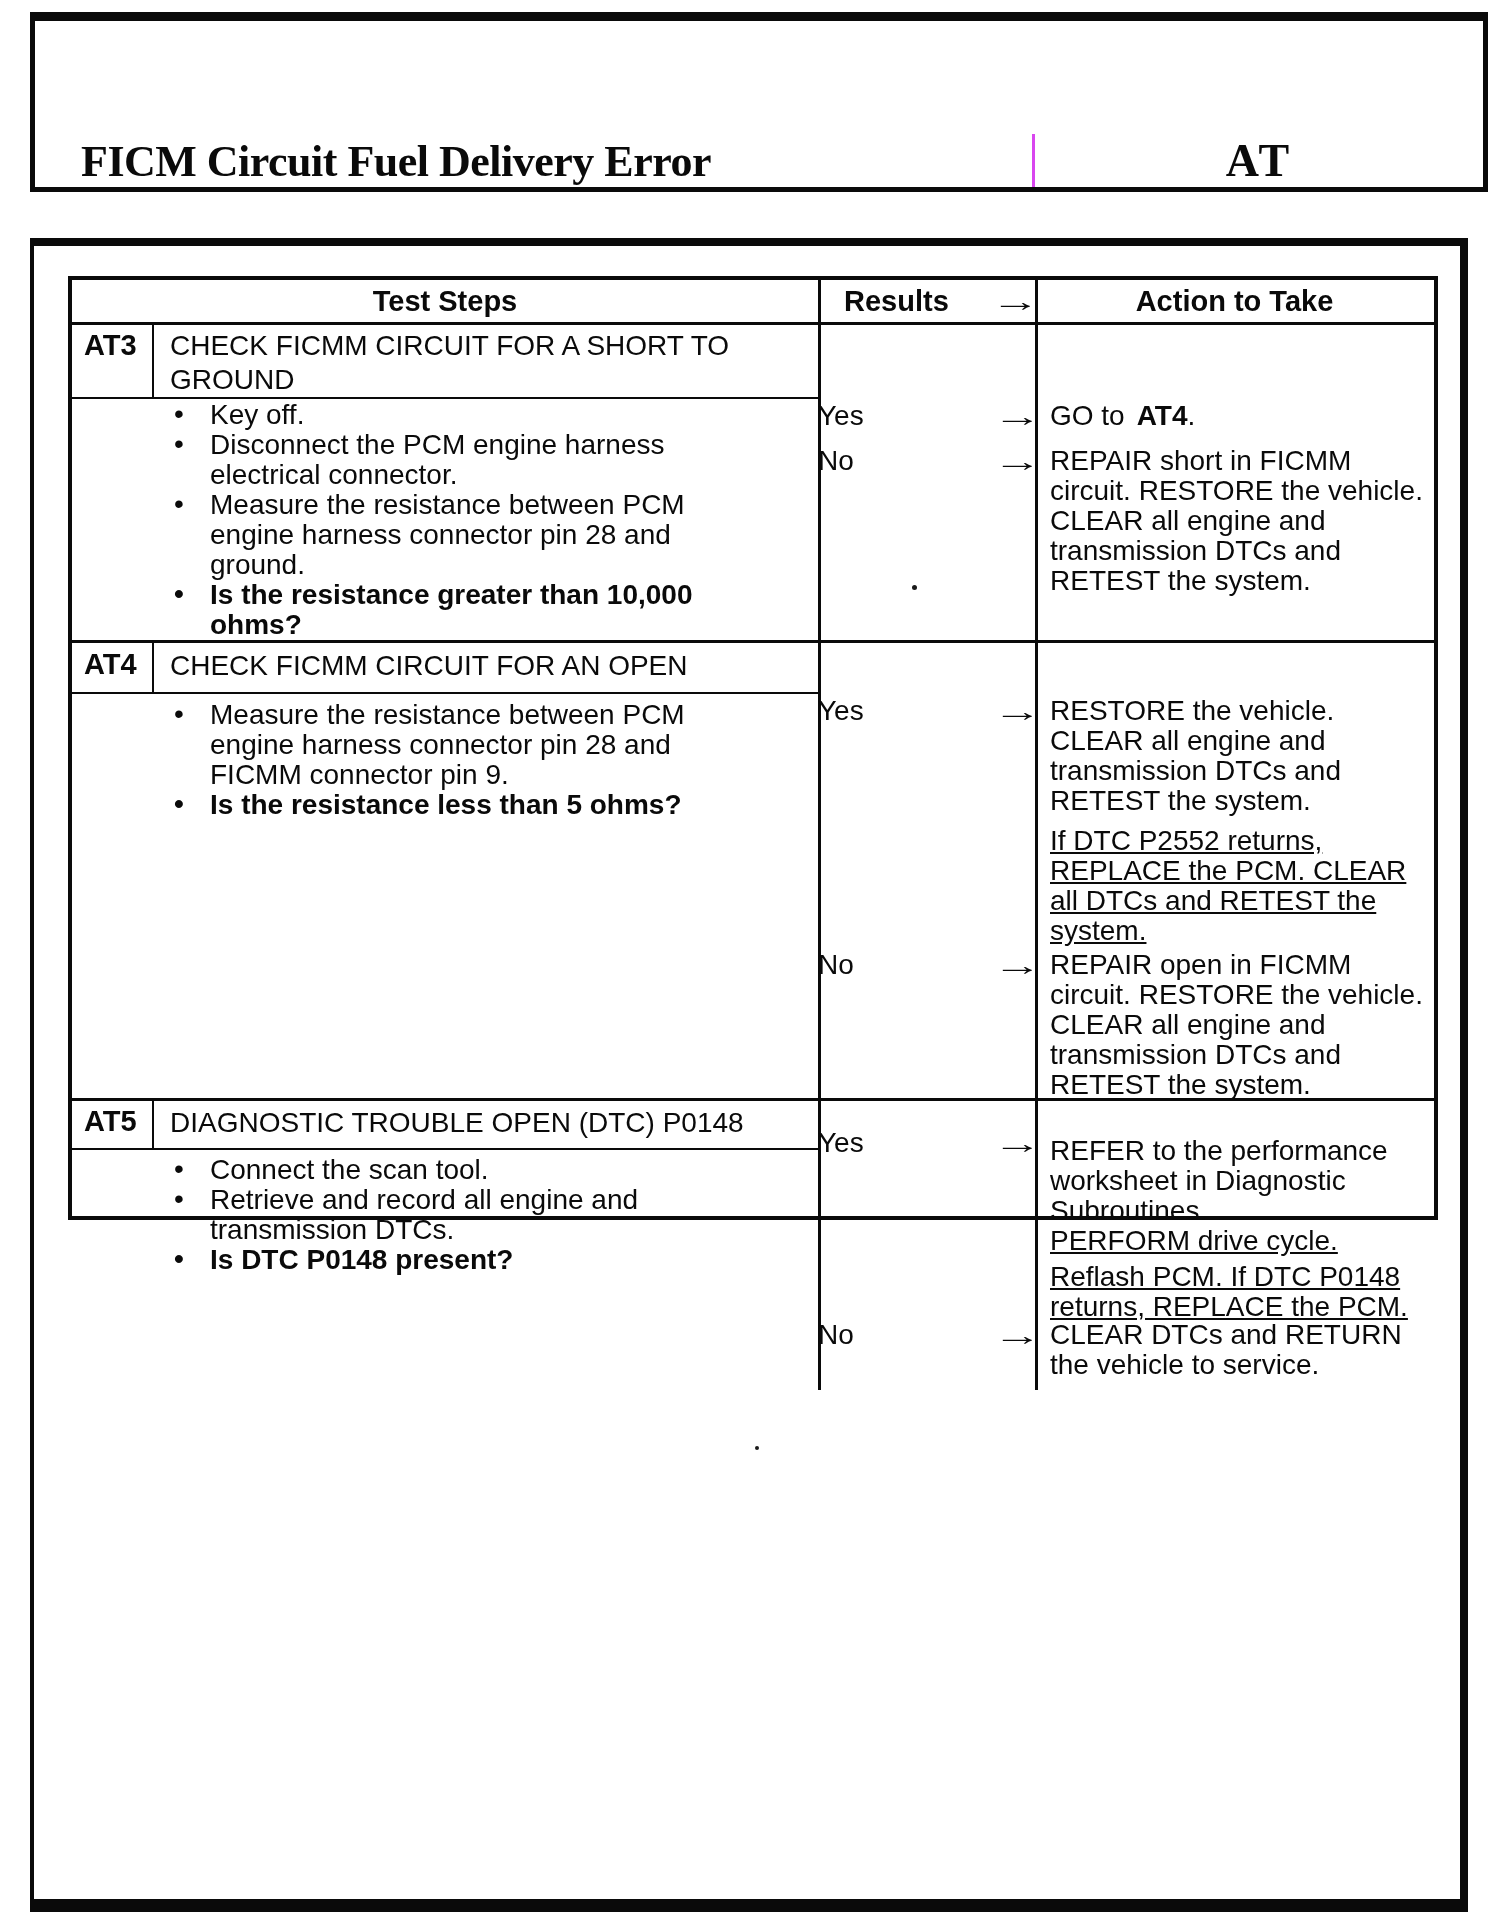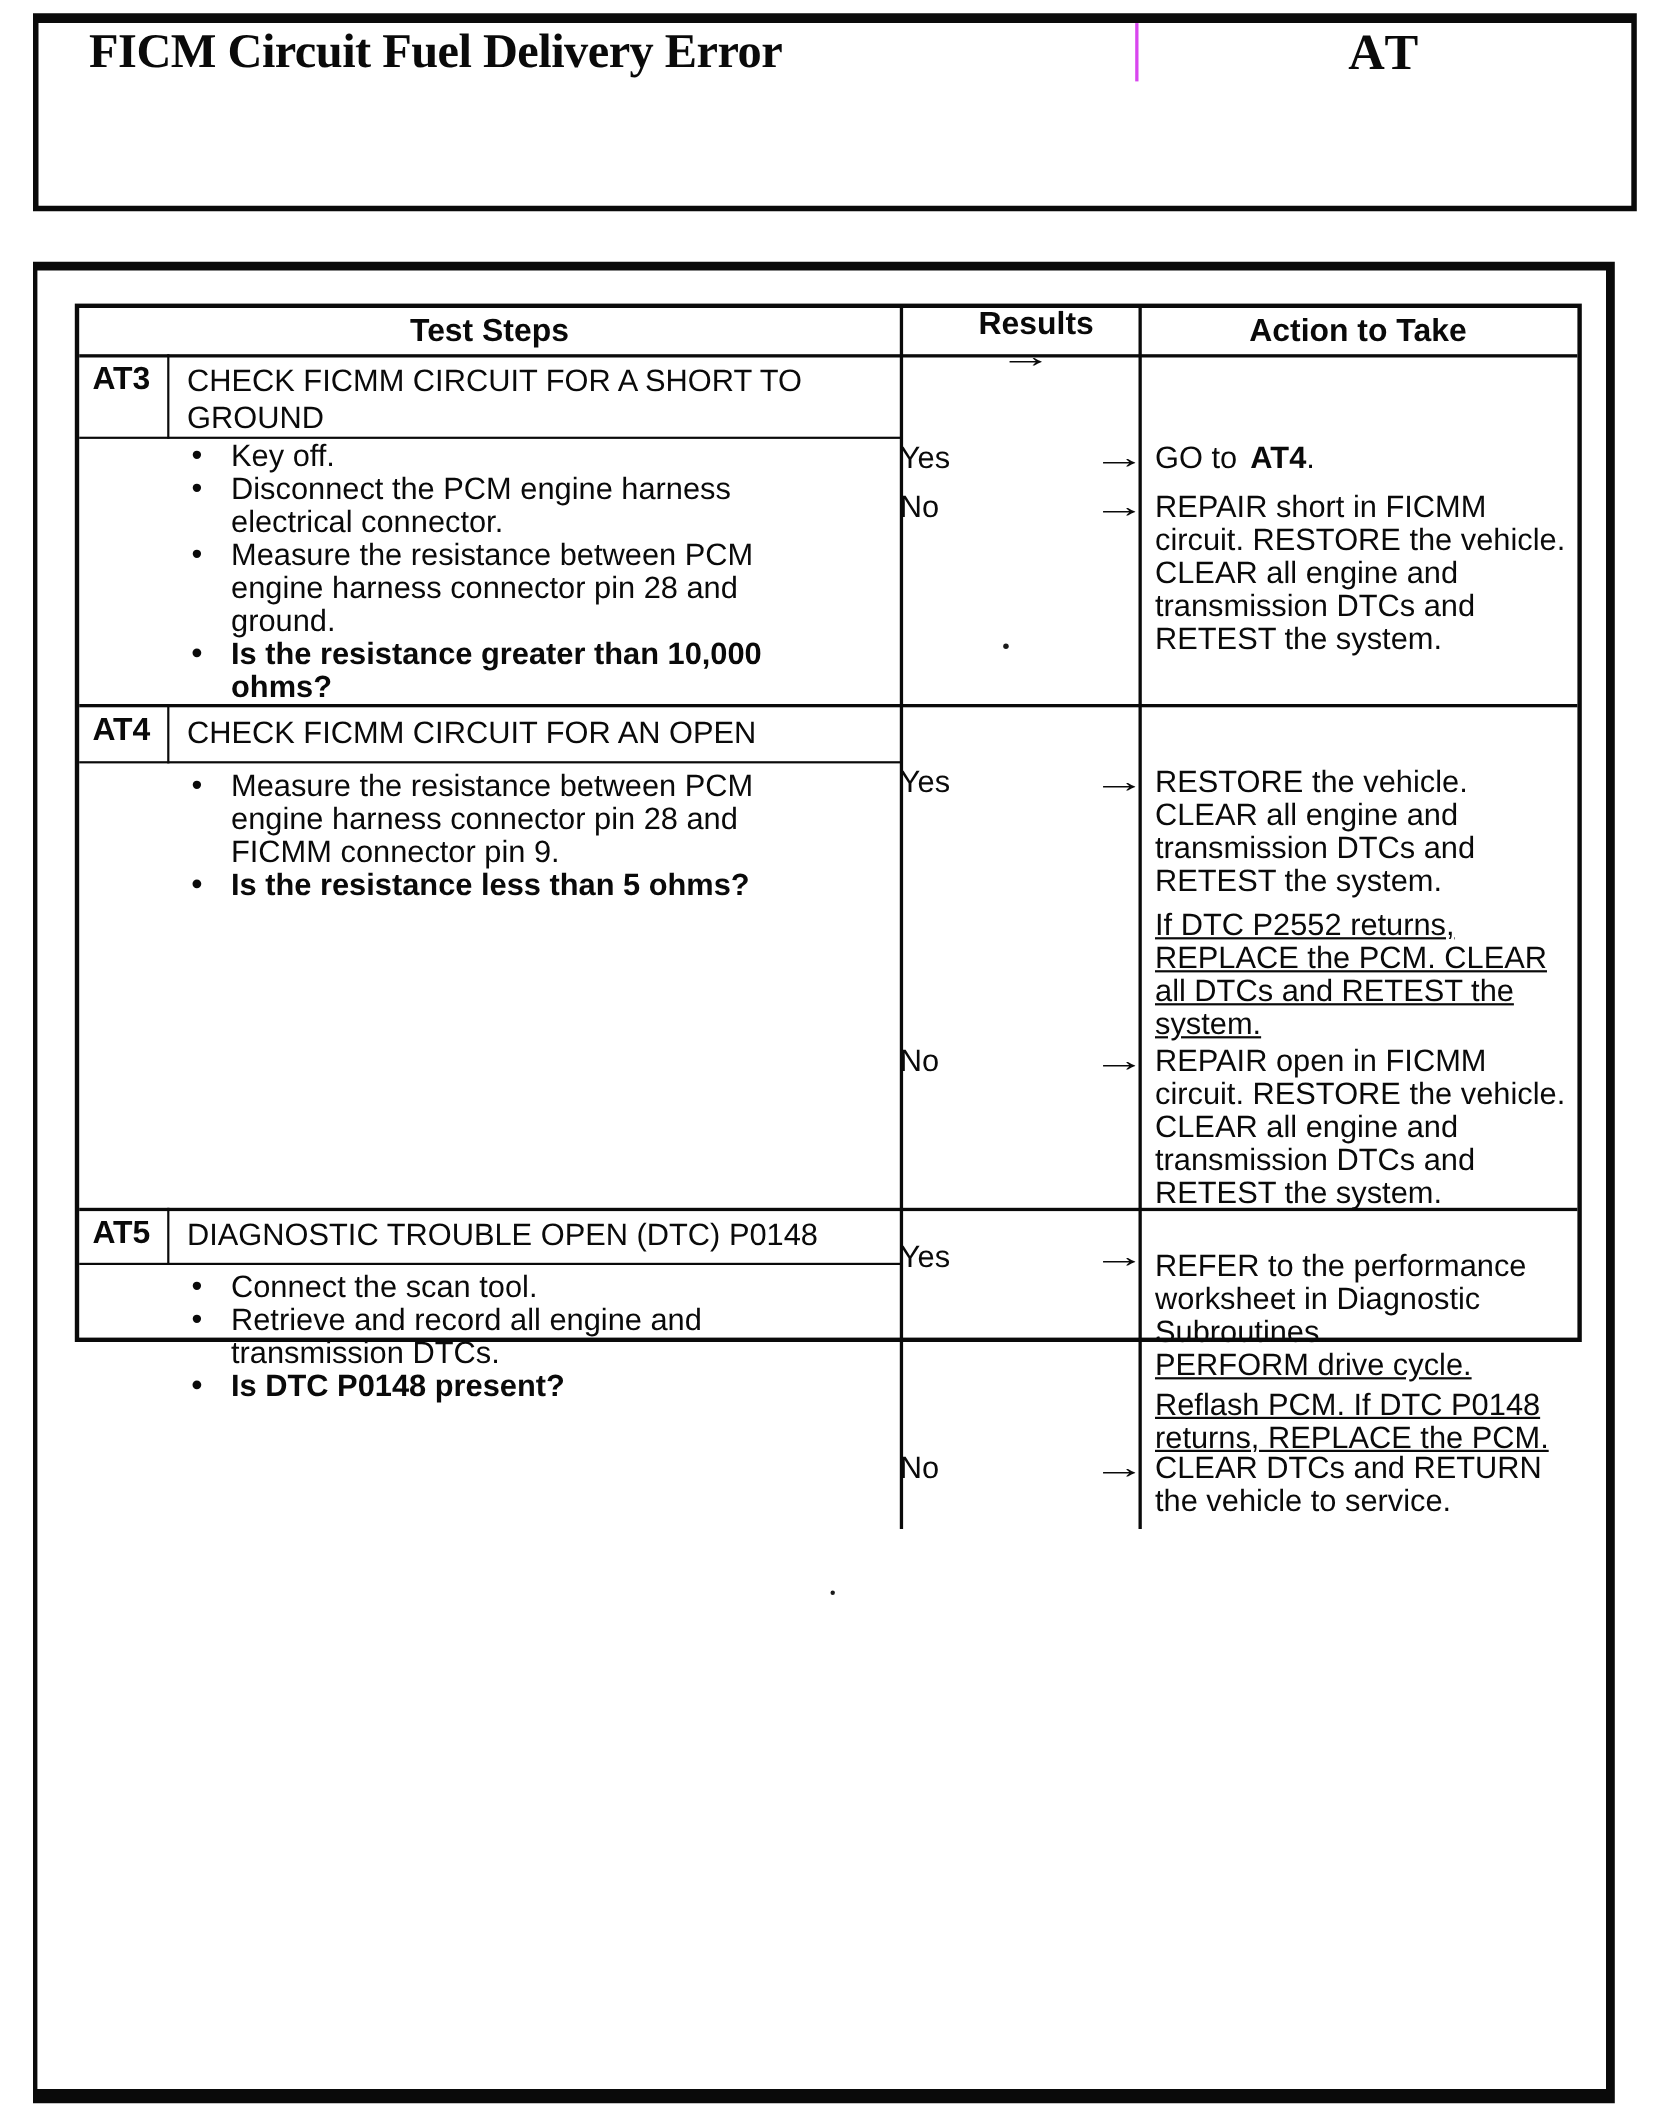--- a/index.html
+++ b/index.html
@@ -12,7 +12,7 @@
   .hdr{
     position:absolute;left:30px;top:12px;width:1458px;height:180px;
     border:5px solid #0a0a0a;border-top-width:9px;box-sizing:border-box;
-    display:flex;align-items:flex-start;background:#fff;
+    display:flex;align-items:flex-end;background:#fff;
   }
   .hdr-title-cell{flex:1;display:flex;align-items:center;padding-left:46px;}
   .hdr-title-cell span{

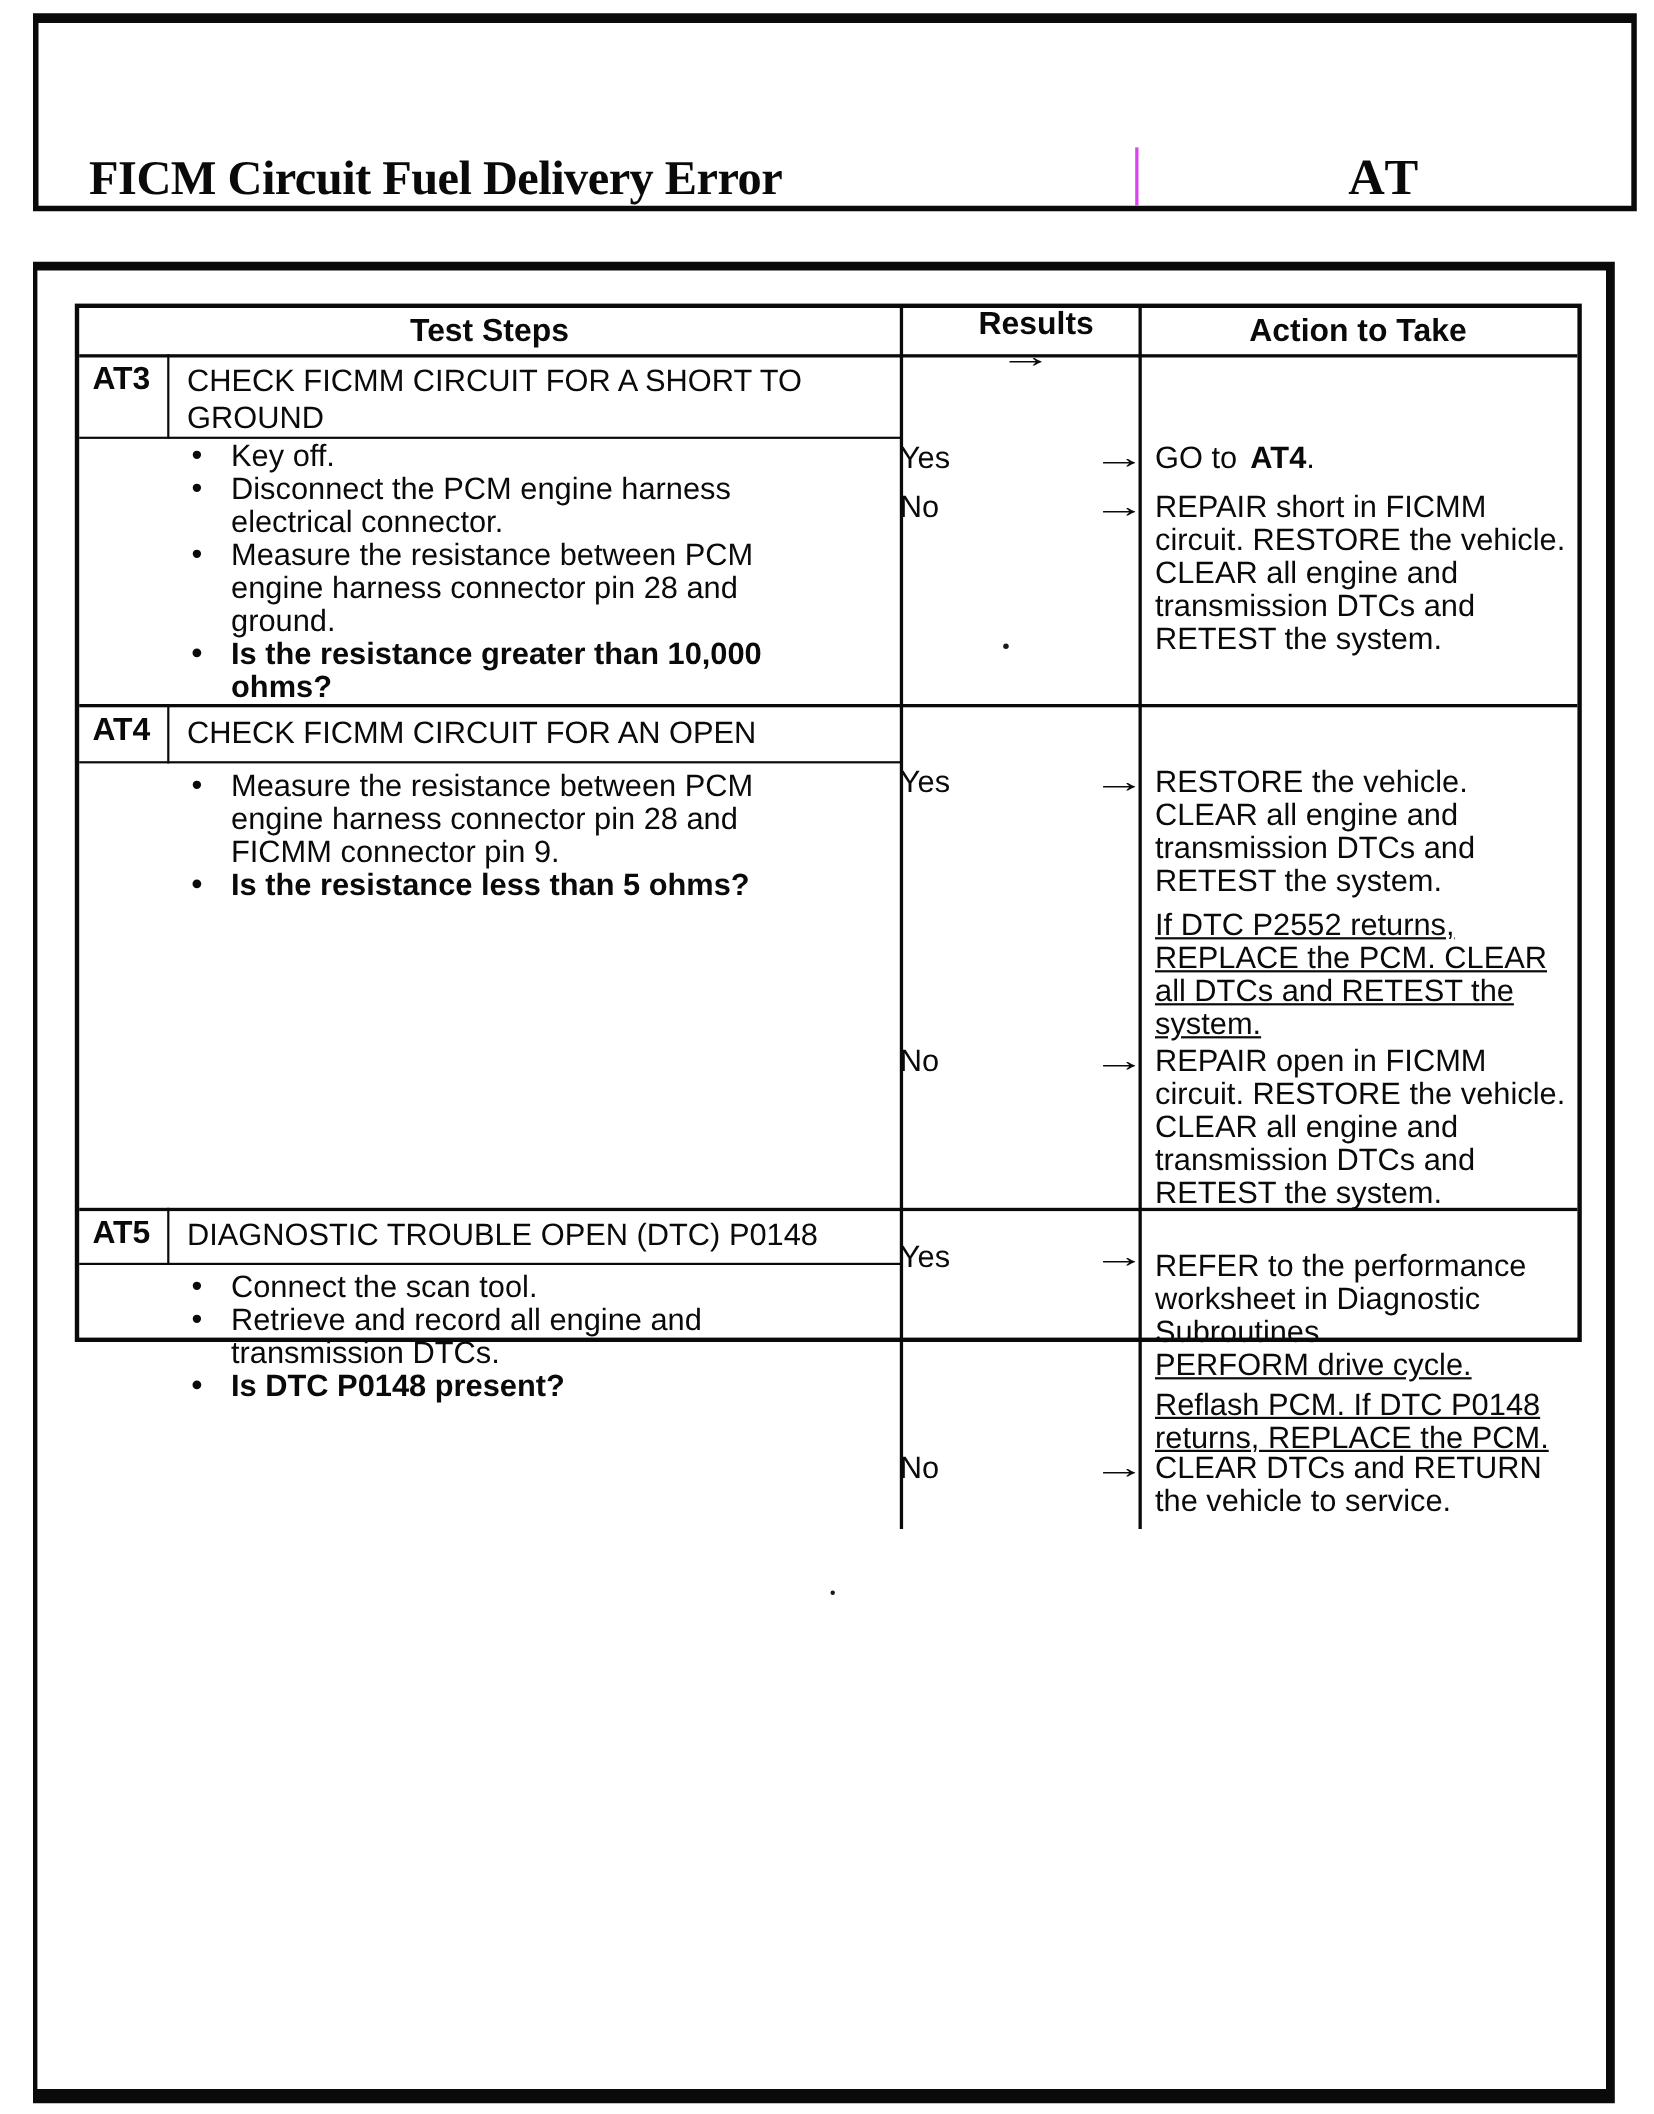--- a/index.html
+++ b/index.html
@@ -47,7 +47,7 @@
   .col-head{font-weight:bold;font-size:29px;}
   .res-head{
     display:flex;align-items:center;justify-content:space-between;
-    padding-left:26px;box-sizing:border-box;flex-direction:column;
+    padding-left:26px;box-sizing:border-box;
   }
   .arrow{
     display:inline-block;transform:scaleX(1.7);transform-origin:100% 50%;

